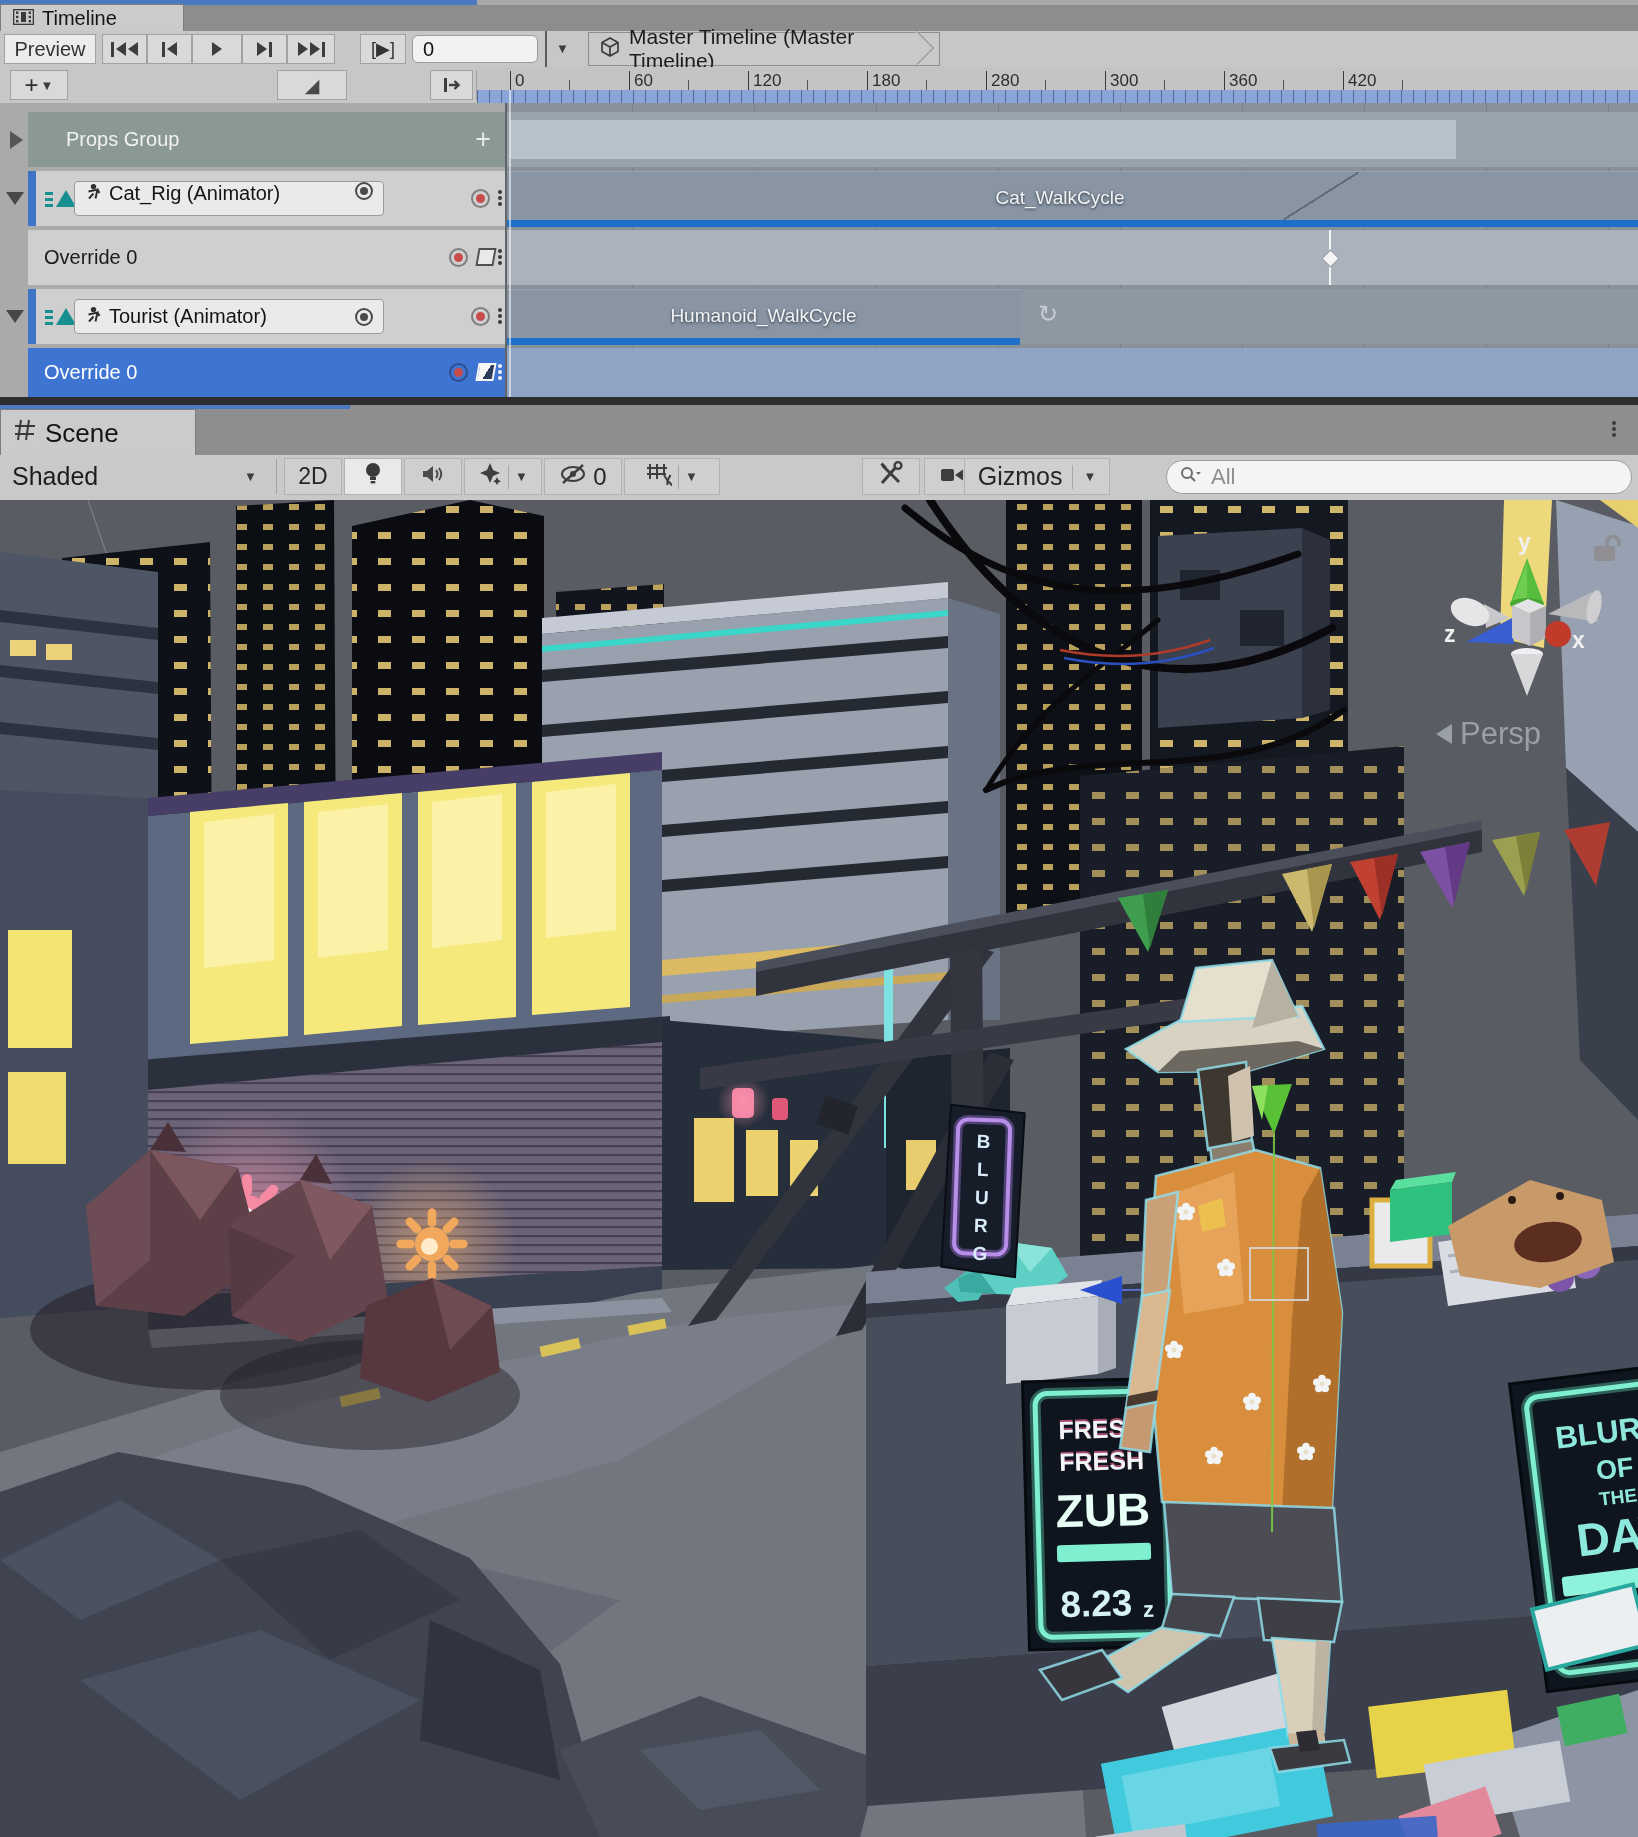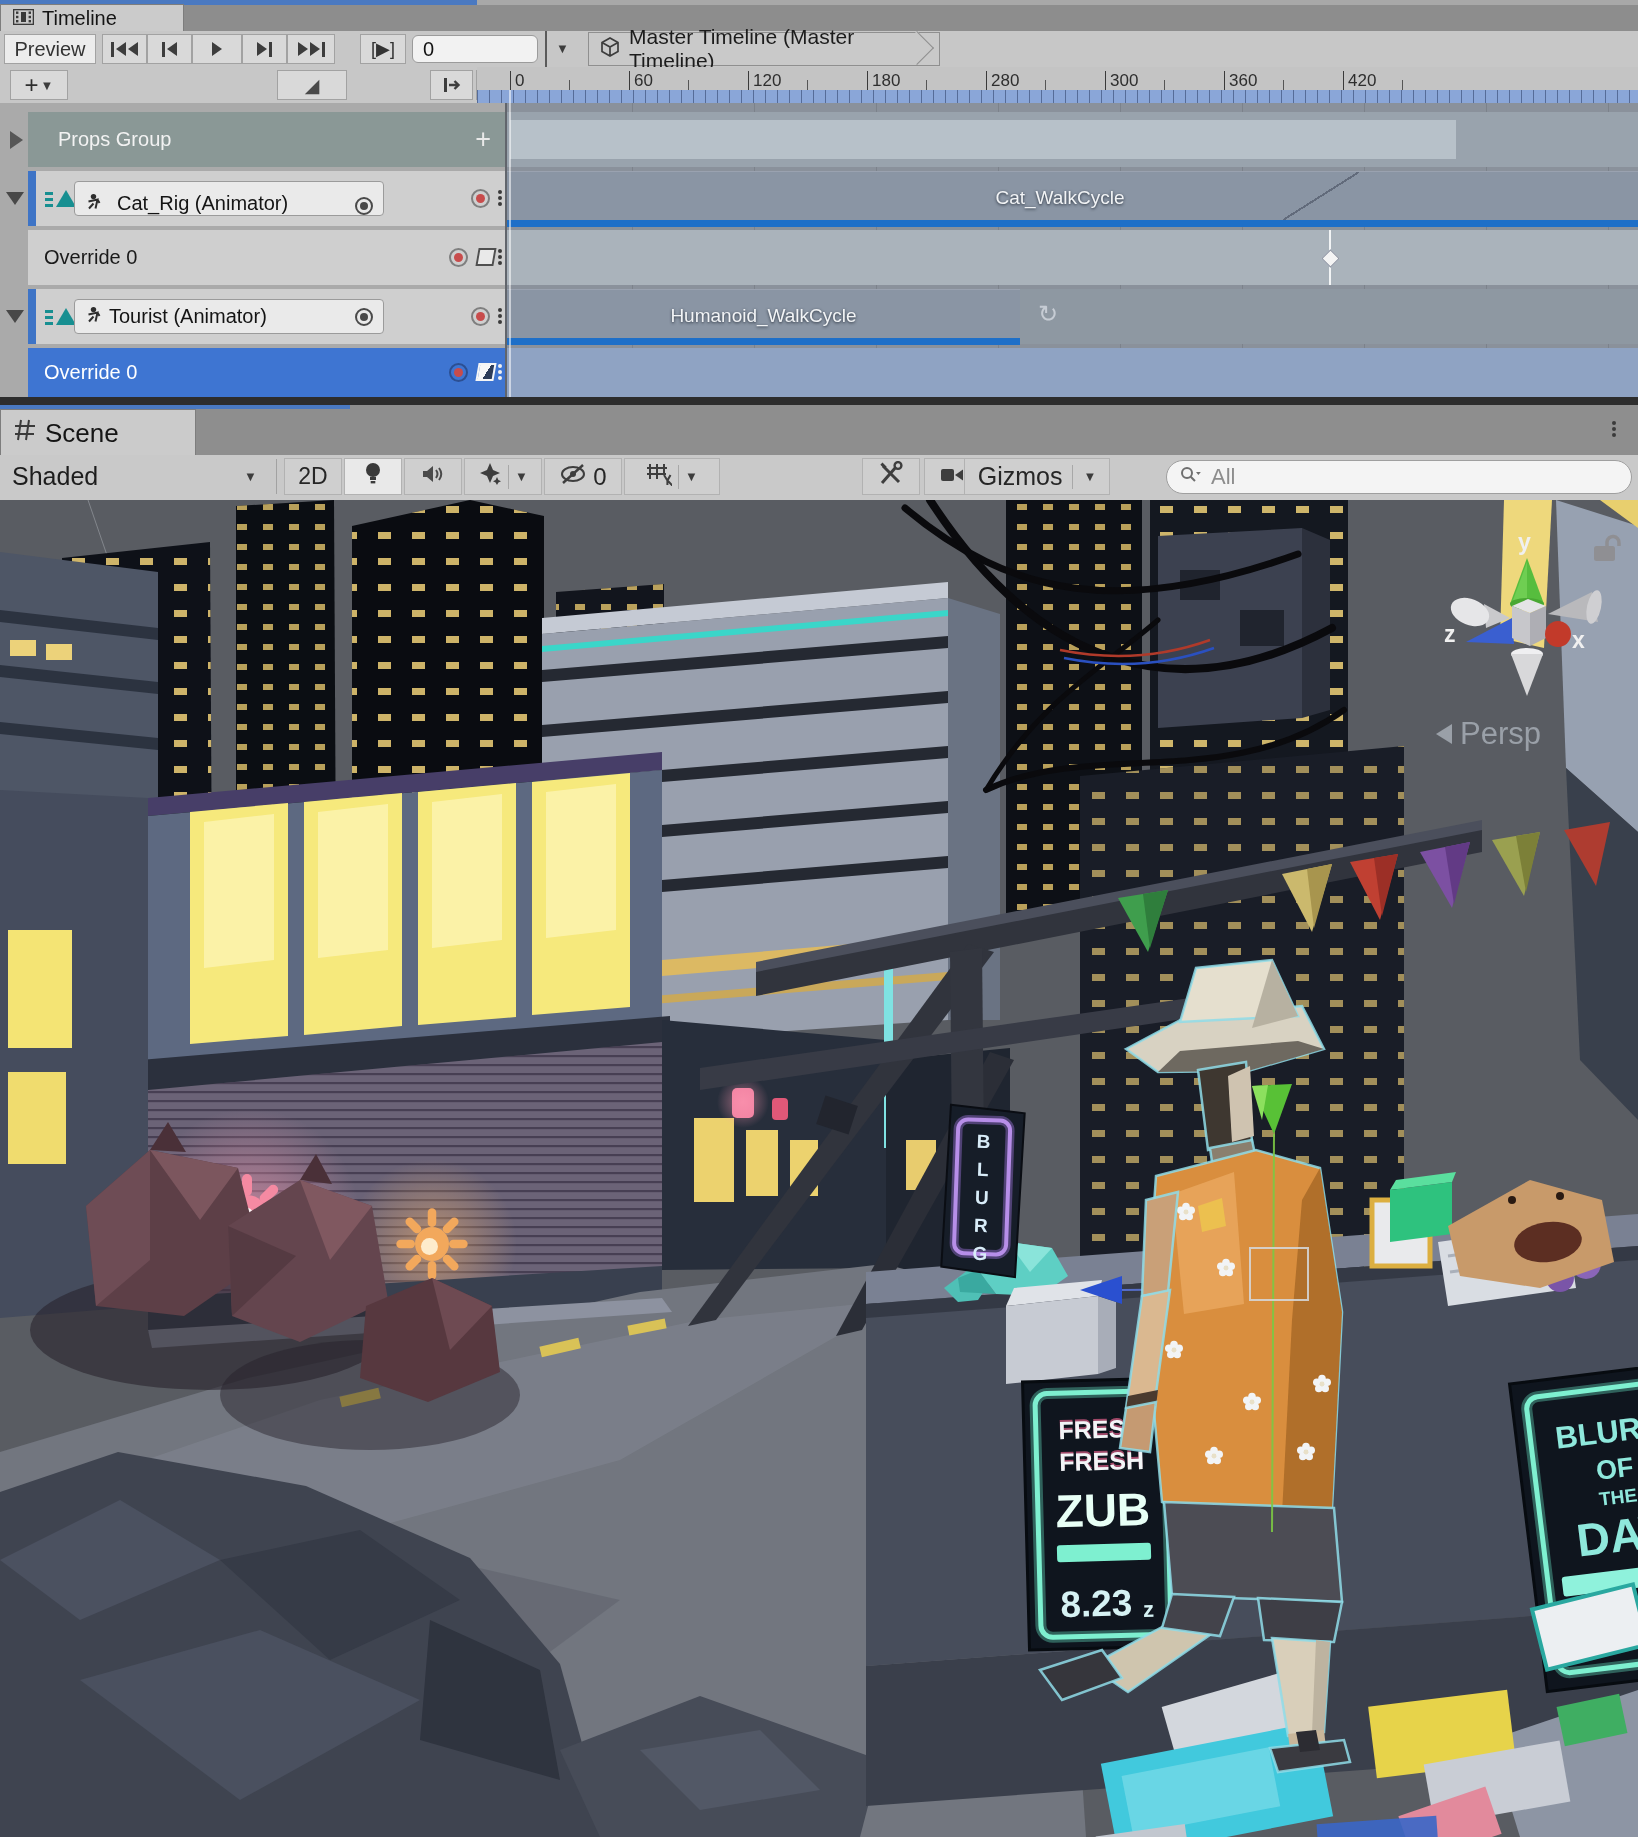--- a/index.html
+++ b/index.html
@@ -185,7 +185,7 @@
 
     <div class="abs gutter-tri-r" style="left:10px;top:131px;"></div>
     <div class="abs" style="left:28px;top:112px;width:479px;height:55px;background:#8a9896;display:flex;align-items:center;">
-      <span class="row-label" style="margin-left:30px;color:#f2f2f2;">Props Group</span>
+      <span class="row-label" style="margin-left:38px;color:#f2f2f2;">Props Group</span>
       <span style="position:absolute;right:16px;font-size:27px;color:#e9e9e9;line-height:1;">+</span>
     </div>
     <div class="abs" style="left:507px;top:112px;width:1131px;height:55px;background:#99a3ad;">

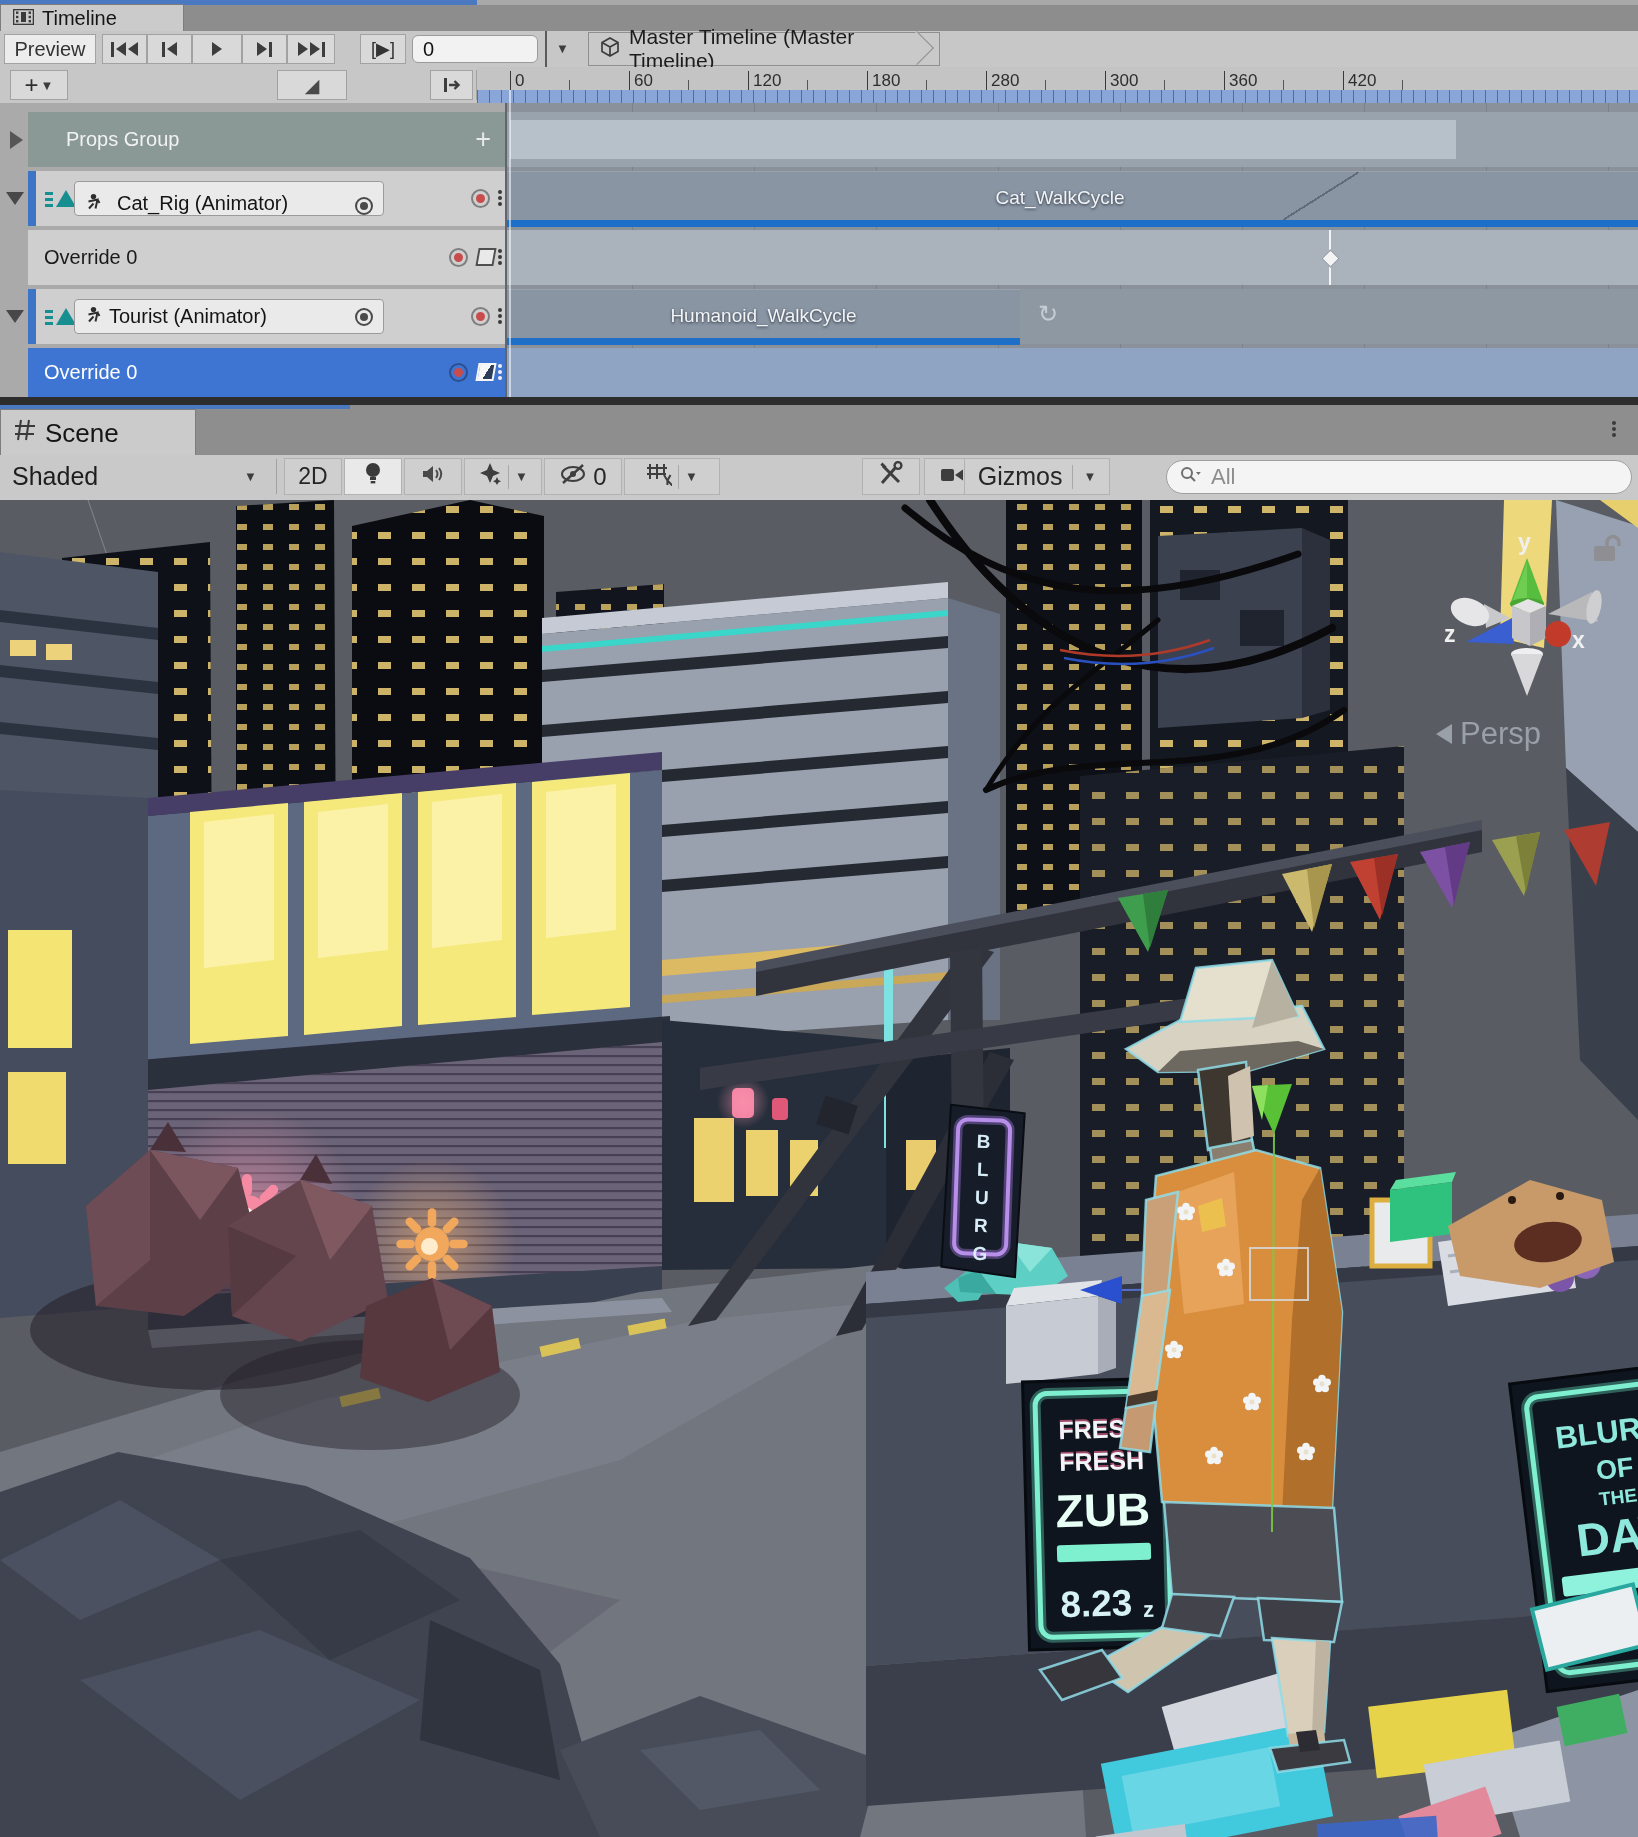--- a/index.html
+++ b/index.html
@@ -203,7 +203,7 @@
           </span>
           <span class="tri"></span>
       </div>
-      <div class="abs field" style="left:46px;top:10px;width:310px;height:35px;display:flex;align-items:flex-end;gap:16px;background:#eaeaea;border-radius:4px;">
+      <div class="abs field" style="left:46px;top:10px;width:310px;height:35px;display:flex;align-items:flex-start;gap:8px;background:#eaeaea;border-radius:4px;">
         <span>
           <svg width="16" height="17" viewBox="0 0 16 17">
               <circle cx="8.5" cy="3.6" r="2.7" fill="#2e2e2e"></circle>

